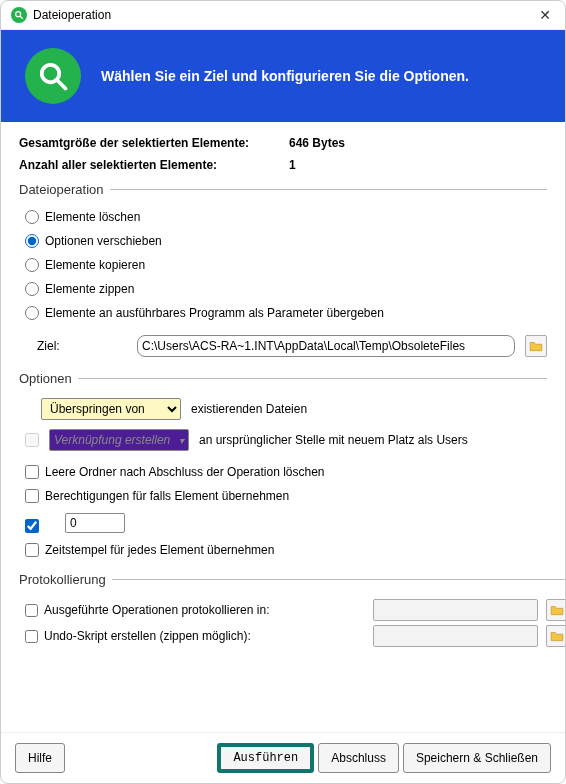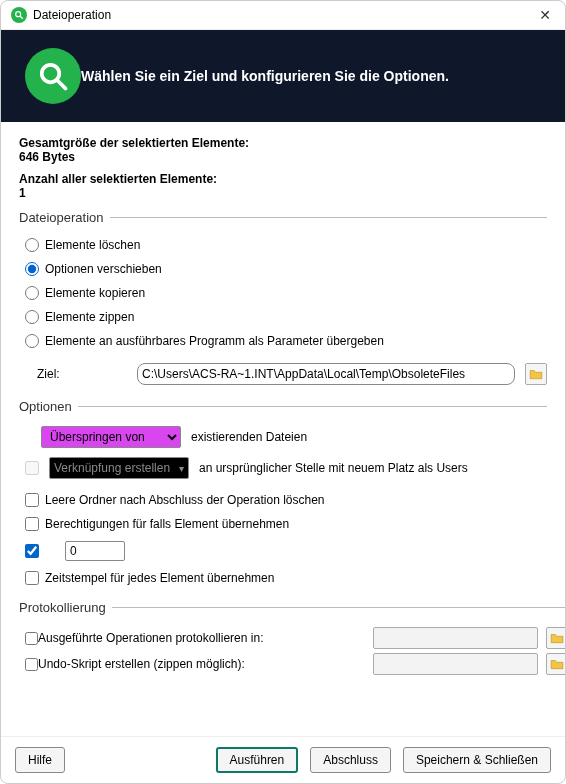--- a/index.html
+++ b/index.html
@@ -34,11 +34,12 @@
 .titlebar .title { flex: 1; font-size: 12px; }
 .titlebar .close { font-size: 14px; color: #333; cursor: pointer; padding: 0 4px; }
 .header {
-  background: #0f172a;
+  background: #1d4ed8;
   color: #fff;
   display: flex;
   align-items: center;
   padding: 18px 24px;
+  gap: 20px;
 }
 .header .big-icon {
   width: 56px; height: 56px;

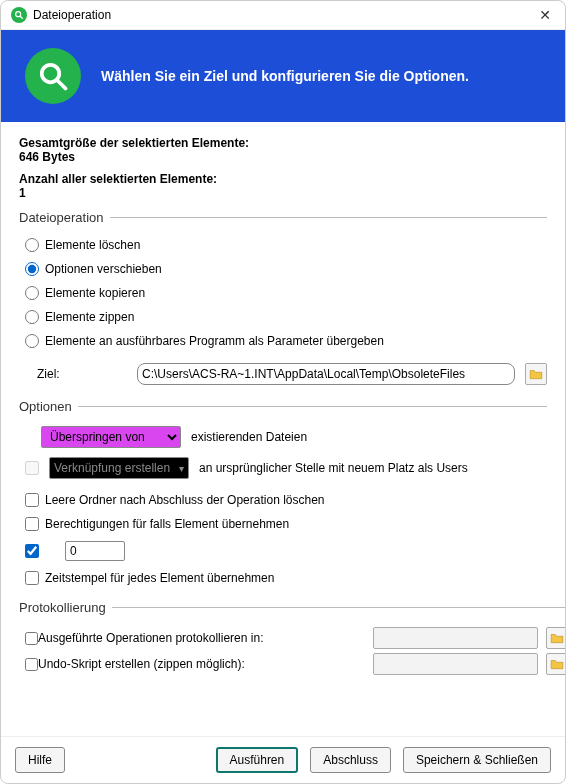--- a/index.html
+++ b/index.html
@@ -55,7 +55,7 @@
   padding: 14px 18px 8px 18px;
   overflow: auto;
 }
-.info-row { display: flex; margin-bottom: 8px; flex-direction: column; }
+.info-row { display: flex; margin-bottom: 8px; }
 .info-row .label { font-weight: bold; width: 270px; }
 .info-row .value { font-weight: bold; }
 fieldset {

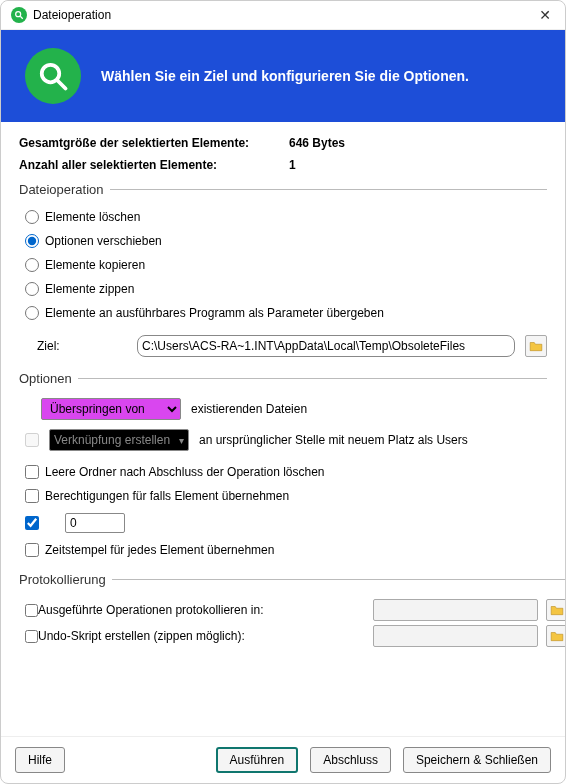--- a/index.html
+++ b/index.html
@@ -71,7 +71,7 @@
 }
 .radio-row, .check-row {
   display: flex;
-  align-items: center;
+  align-items: flex-end;
   gap: 6px;
   padding: 5px 0;
   margin-left: 6px;

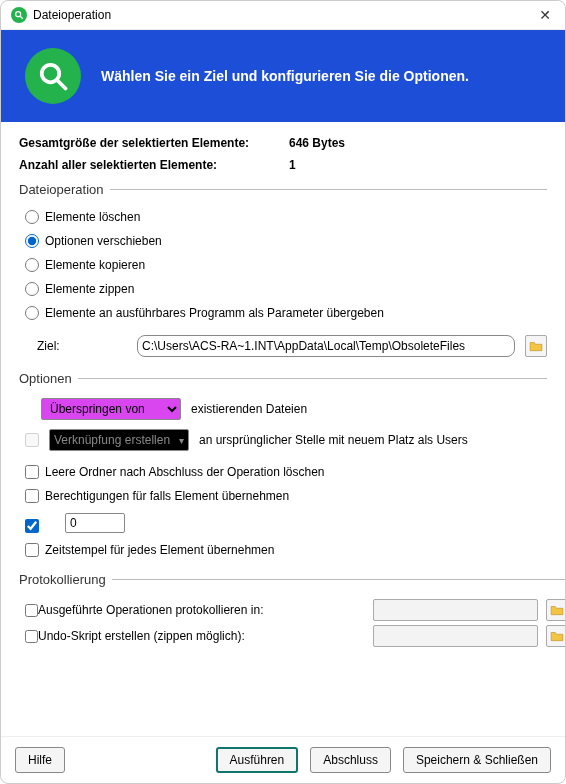--- a/index.html
+++ b/index.html
@@ -122,7 +122,7 @@
   border-radius: 2px;
   font-size: 12px;
   width: 140px;
-  background: #d946ef;
+  background: #fef9c3;
 }
 .combo-dis {
   display: inline-flex;

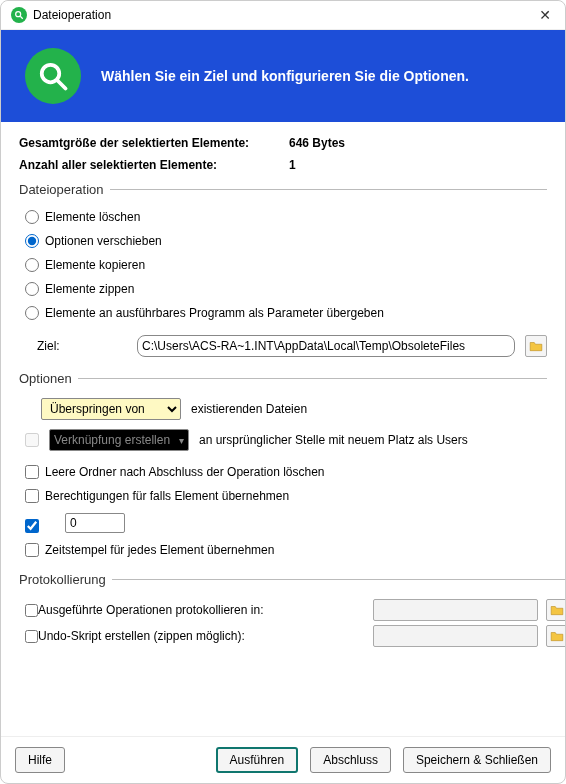--- a/index.html
+++ b/index.html
@@ -128,9 +128,10 @@
   display: inline-flex;
   align-items: center;
   justify-content: space-between;
-  background: #000000;
+  background: #4c1d95;
   color: #888;
   height: 22px;
+  font-style: italic;
 }
 .combo-dis .arrow { font-size: 10px; }
 .spin {

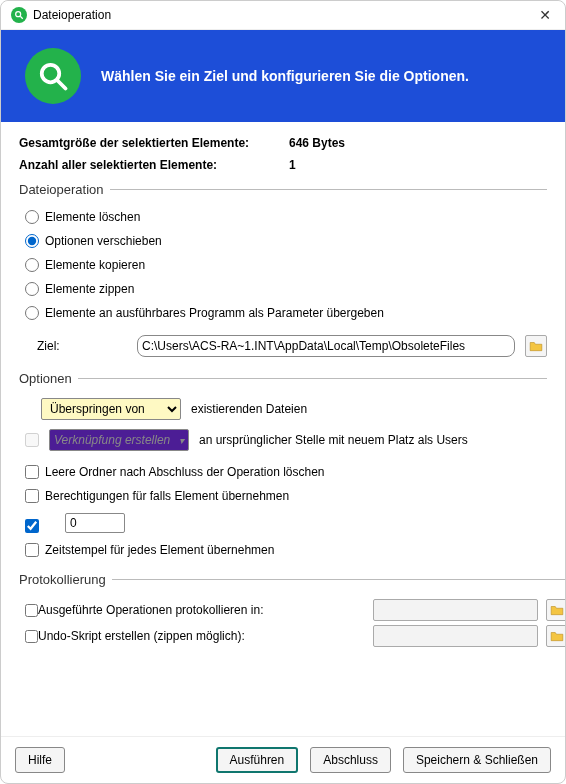--- a/index.html
+++ b/index.html
@@ -147,7 +147,7 @@
   gap: 8px;
   margin: 4px 0 4px 6px;
 }
-.log-row .chk-lbl { display: flex; align-items: center; width: 340px; }
+.log-row .chk-lbl { display: flex; align-items: center; gap: 6px; width: 340px; }
 .log-row input[type=text] {
   flex: 1;
   padding: 3px 4px;

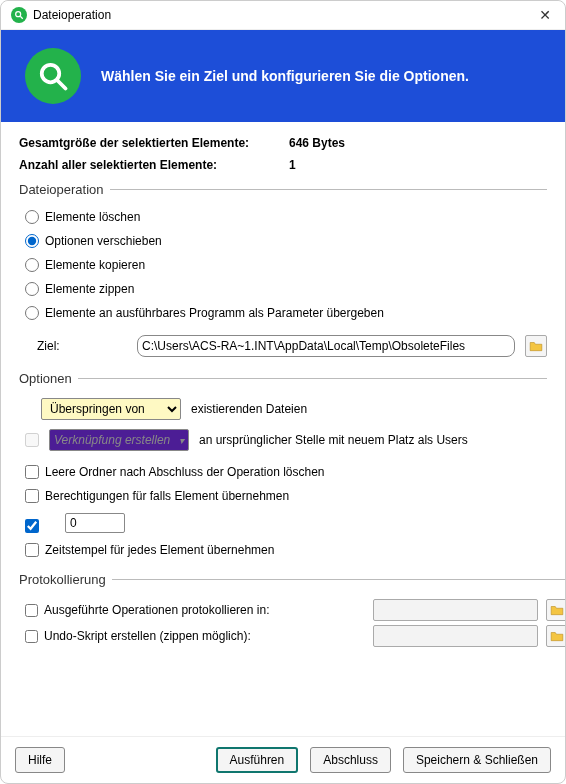--- a/index.html
+++ b/index.html
@@ -159,7 +159,7 @@
 .footer {
   display: flex;
   padding: 10px 14px;
-  gap: 12px;
+  gap: 4px;
   border-top: 1px solid #eee;
 }
 .footer .spacer { flex: 1; }

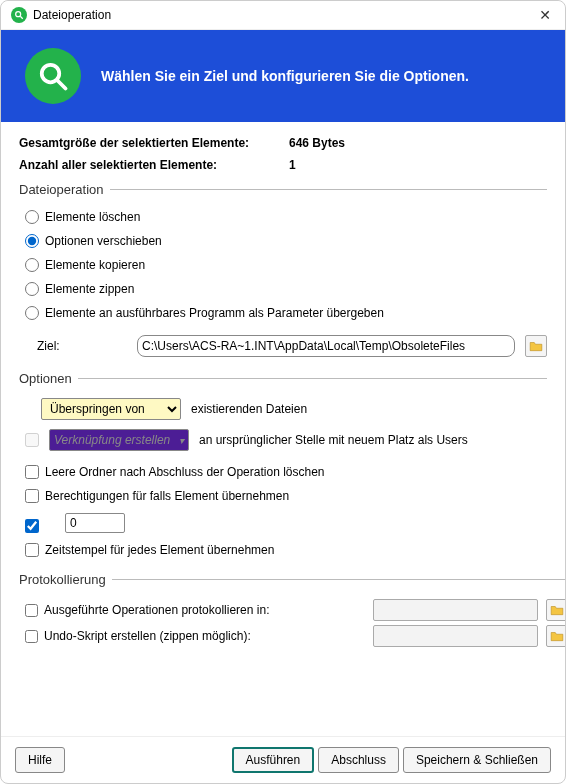--- a/index.html
+++ b/index.html
@@ -172,7 +172,8 @@
   cursor: pointer;
 }
 .footer button.primary {
-  border: 2px solid #0f766e;
+  border: 4px solid #0f766e;
+  font-family: Liberation Mono, monospace;
 }
 </style>
 </head>

